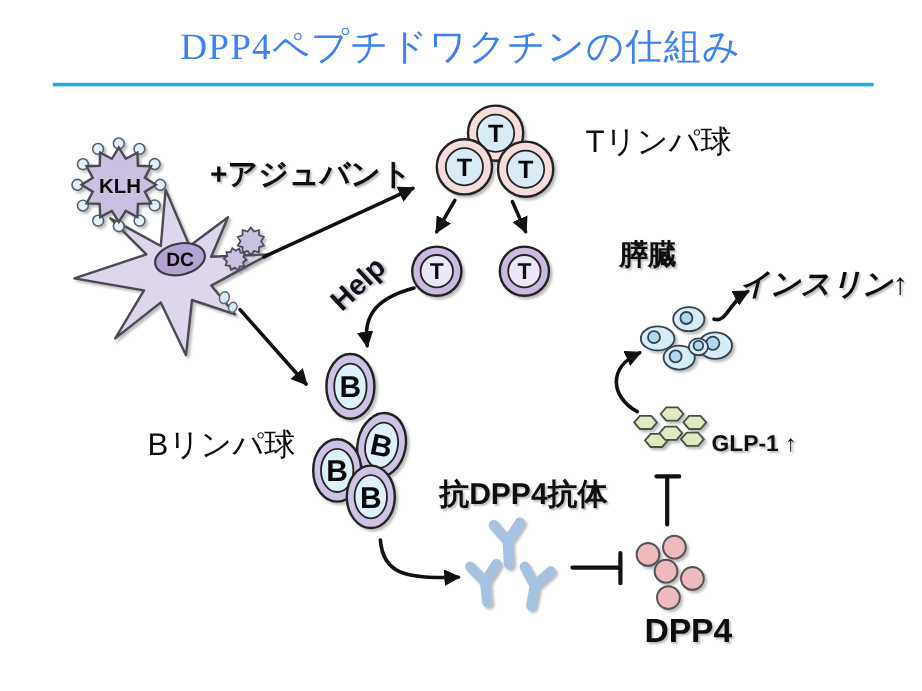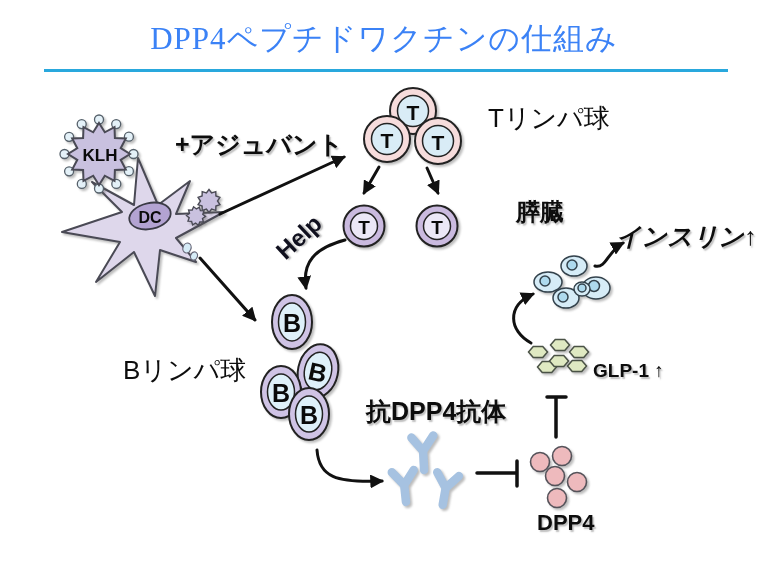--- a/index.html
+++ b/index.html
@@ -198,7 +198,7 @@
   <div class="abs lbl bold" style="left:516px;top:196px;font-size:24px;text-align:right;">膵臓</div>
   <div class="abs lbl bold" style="left:616px;top:220px;font-size:25px;font-style:italic;">インスリン↑</div>
   <div class="abs lbl bold" style="left:593px;top:360px;font-size:19px;">GLP-1 ↑</div>
-  <div class="abs lbl bold" style="left:537px;top:510px;font-size:22px;">DPP4</div>
+  <div class="abs lbl bold" style="left:537px;top:510px;font-size:28px;">DPP4</div>
 
 </div>
 

